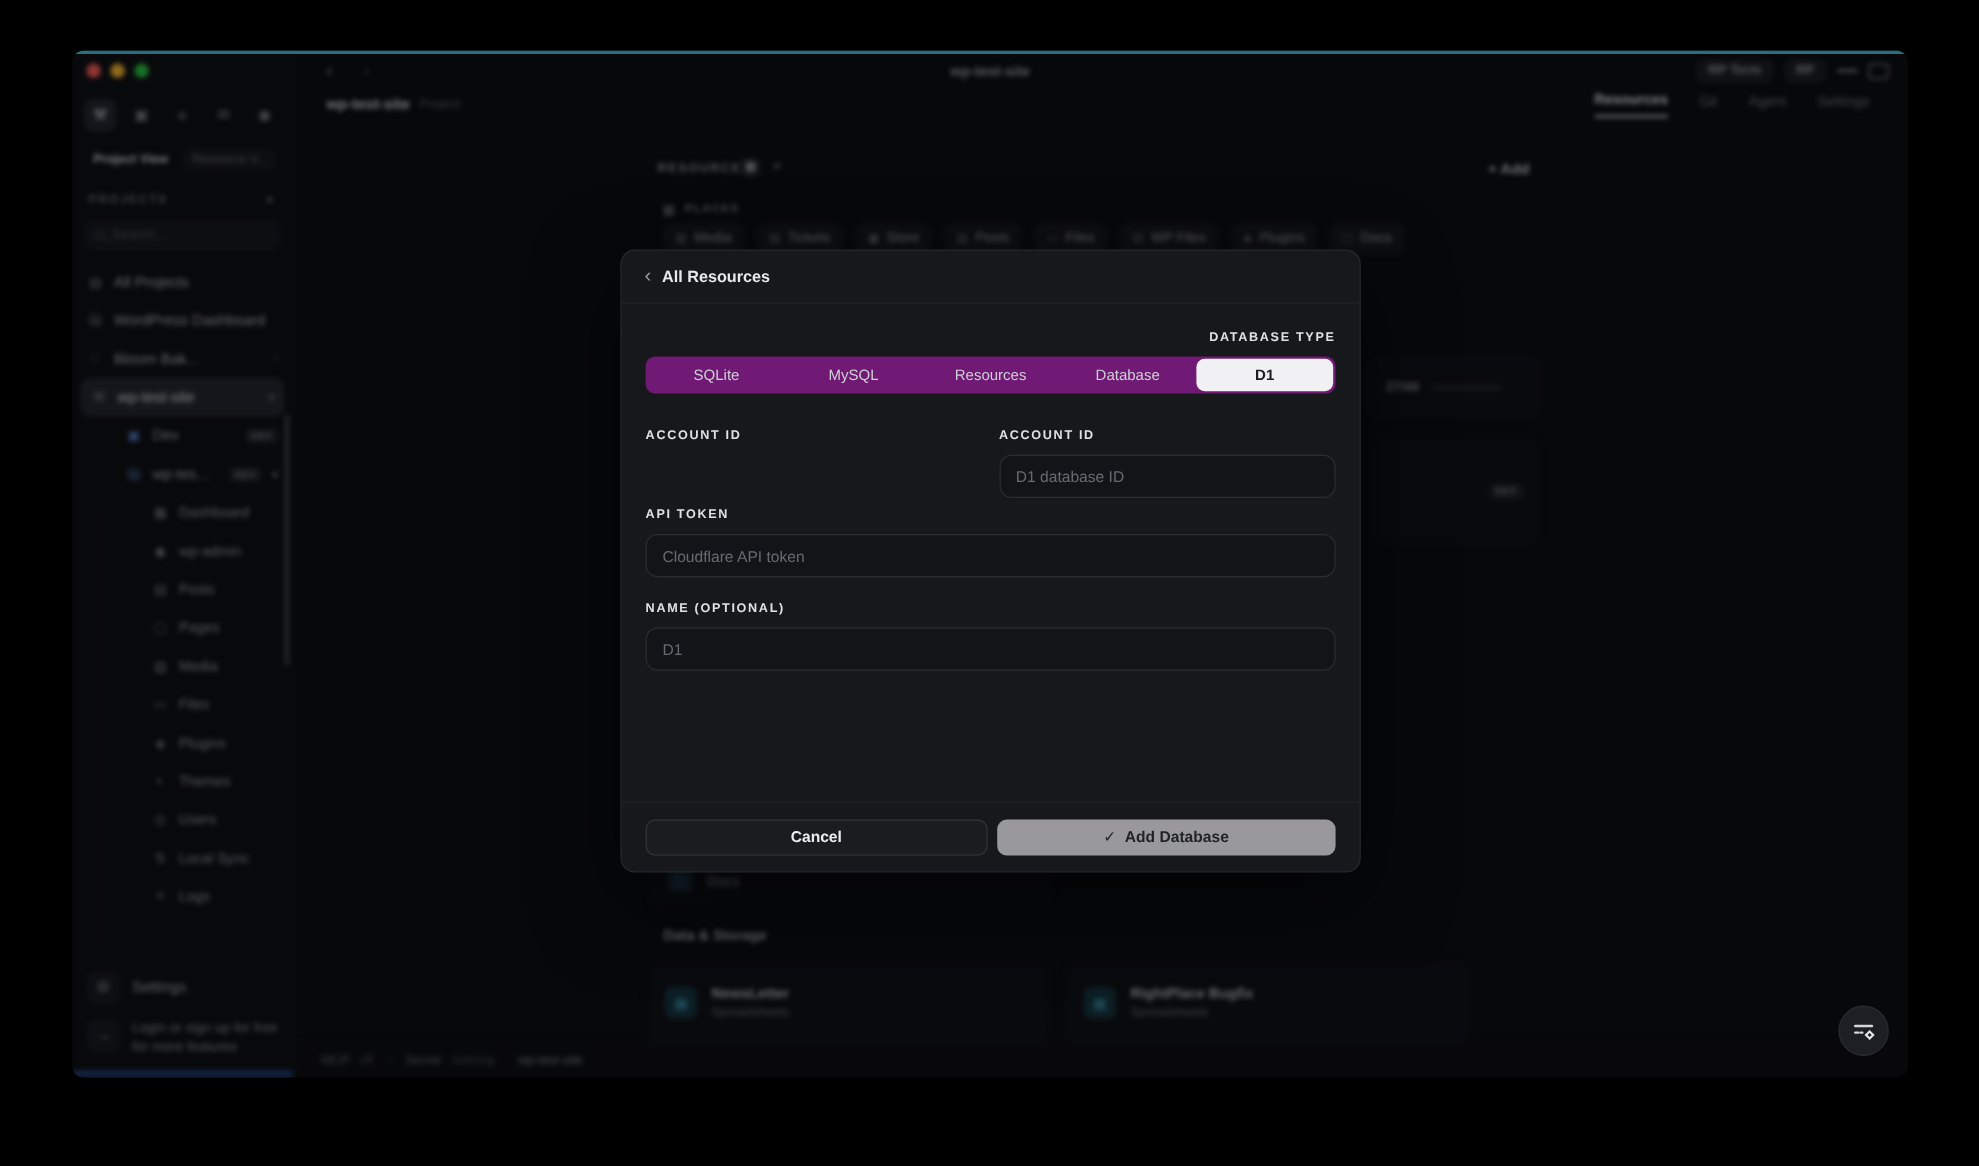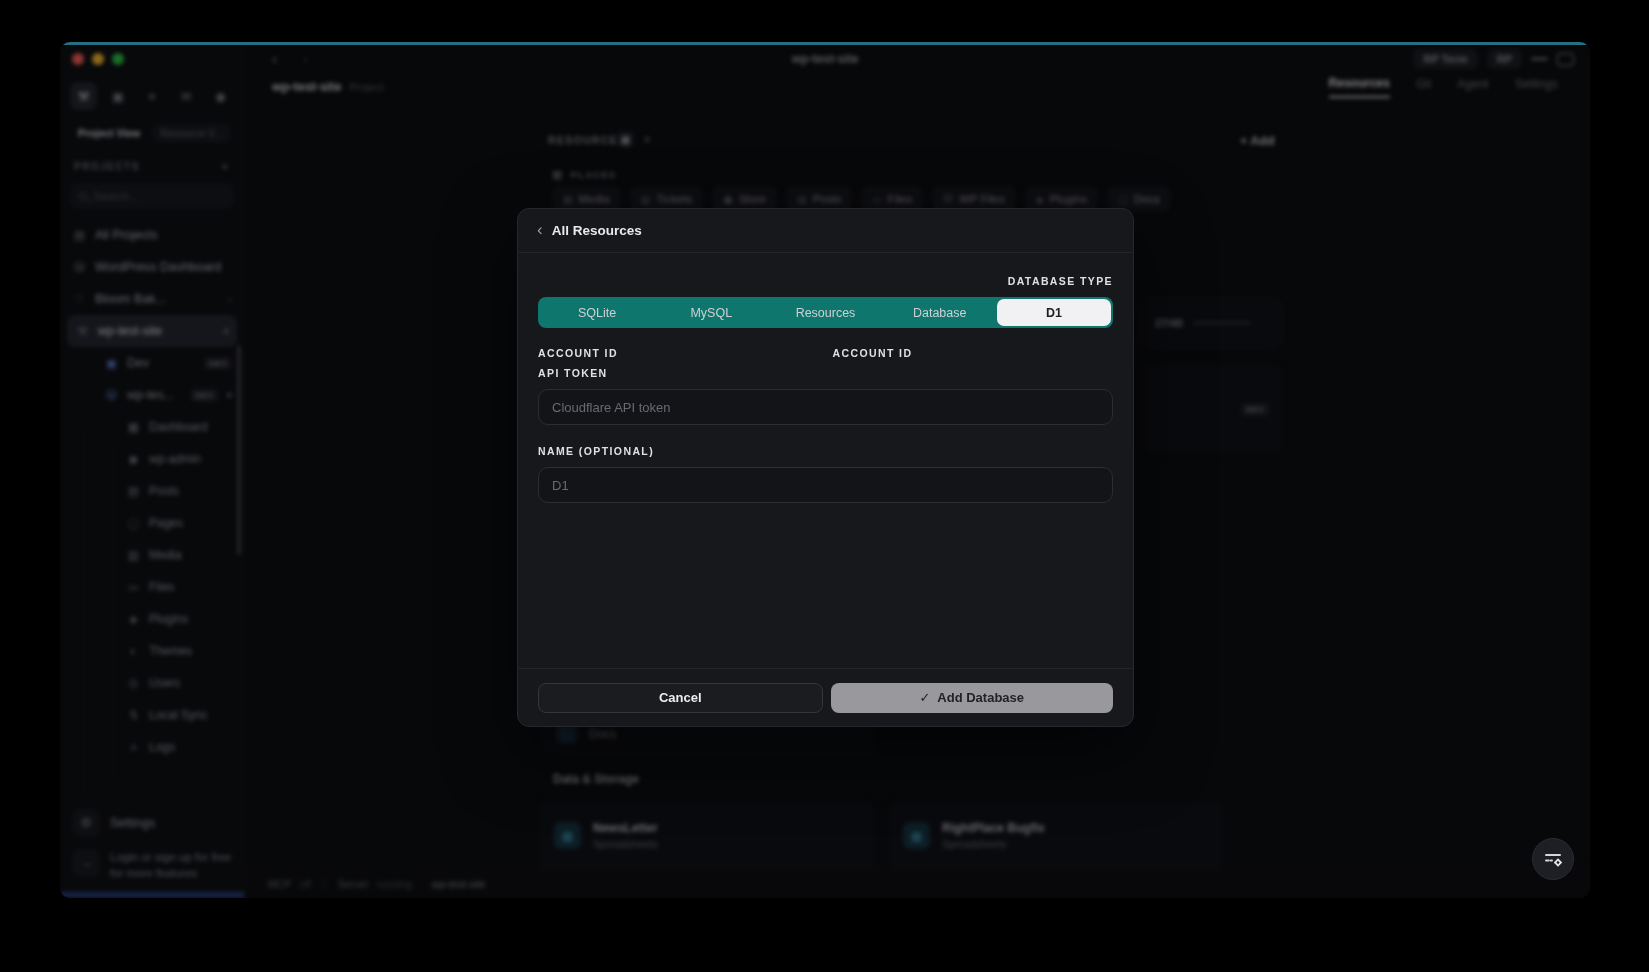--- a/index.html
+++ b/index.html
@@ -125,7 +125,7 @@
   .m-title { color:#e8e9ec; font-size:13.5px; font-weight:600; }
   .m-body { padding:0 20px; }
   .m-label { font-size:10.5px; letter-spacing:1.4px; color:#e0e1e5; font-weight:700; }
-  .seg { margin-top:10px; height:31px; background:#0f766e; border-radius:8px; display:flex; padding:2px; }
+  .seg { margin-top:10px; height:31px; background:#701a75; border-radius:8px; display:flex; padding:2px; }
   .seg-item { flex:1; display:flex; align-items:center; justify-content:center; font-size:12.5px; color:#cfd0d5; border-radius:7px; }
   .seg-item.on { background:#f1f1f3; color:#1d1e22; font-weight:700; }
   .m-row { display:flex; gap:14px; margin-top:19px; }

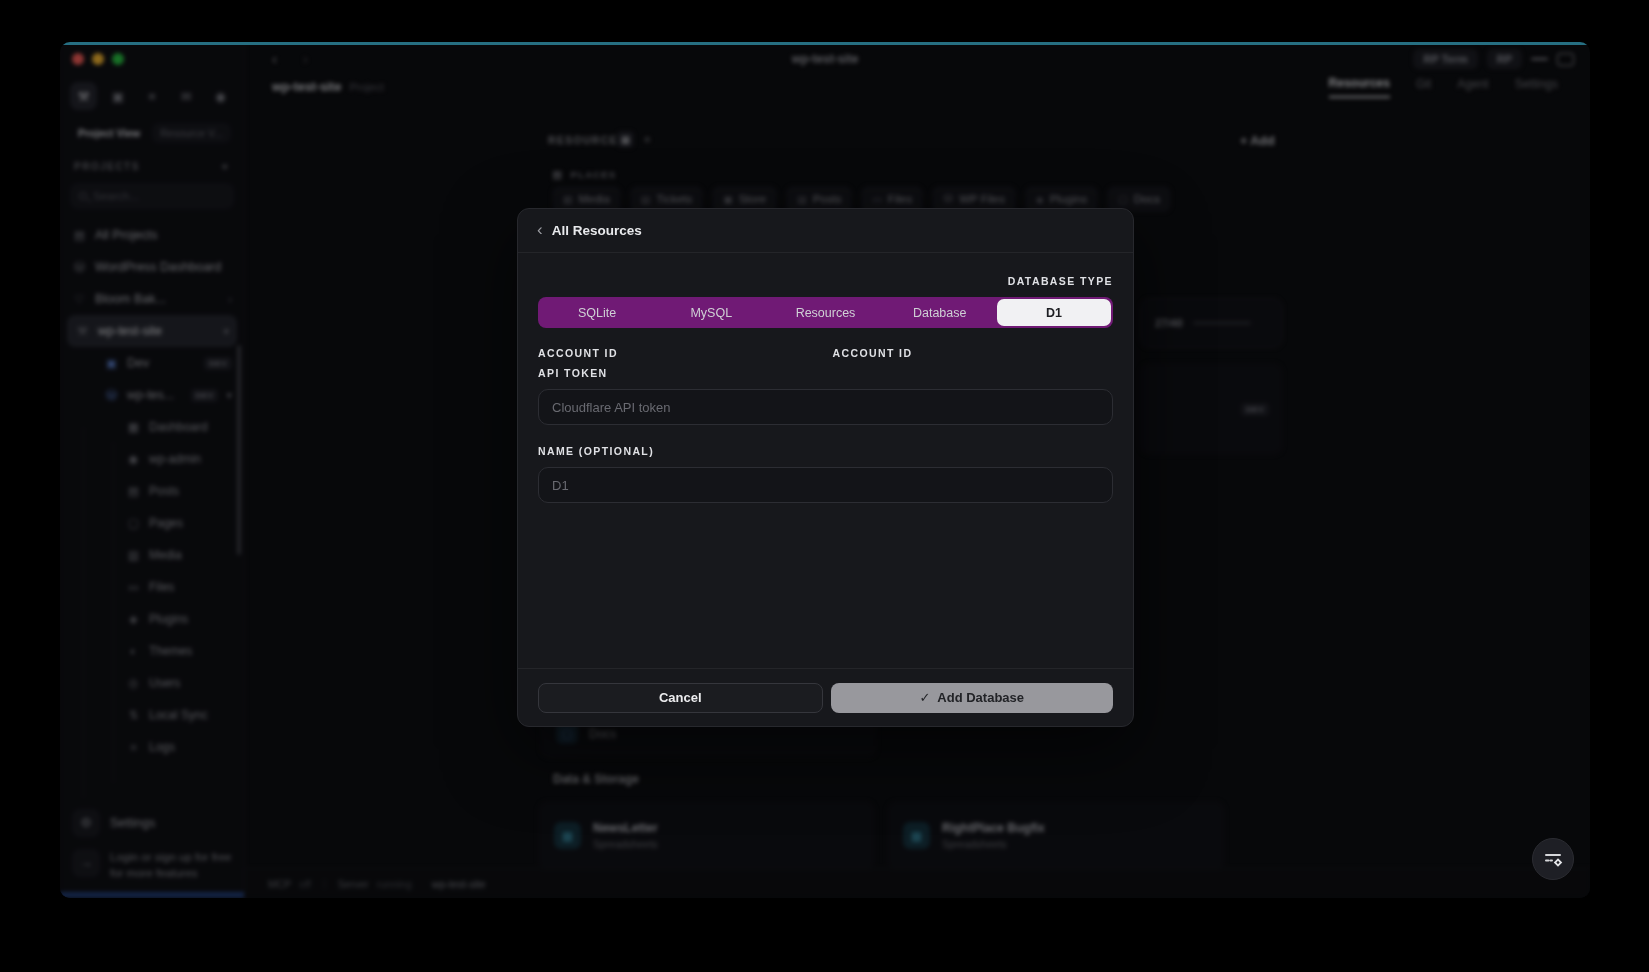--- a/index.html
+++ b/index.html
@@ -128,7 +128,7 @@
   .seg { margin-top:10px; height:31px; background:#701a75; border-radius:8px; display:flex; padding:2px; }
   .seg-item { flex:1; display:flex; align-items:center; justify-content:center; font-size:12.5px; color:#cfd0d5; border-radius:7px; }
   .seg-item.on { background:#f1f1f3; color:#1d1e22; font-weight:700; }
-  .m-row { display:flex; gap:14px; margin-top:19px; }
+  .m-row { display:flex; gap:14px; margin-top:29px; }
   .m-col { flex:1; }
   .m-input { margin-top:10px; width:100%; height:36px; background:#131418; border:1px solid #2c2d33;
     border-radius:10px; padding:0 13px; color:#e8e9ec; font-size:13px; outline:none;

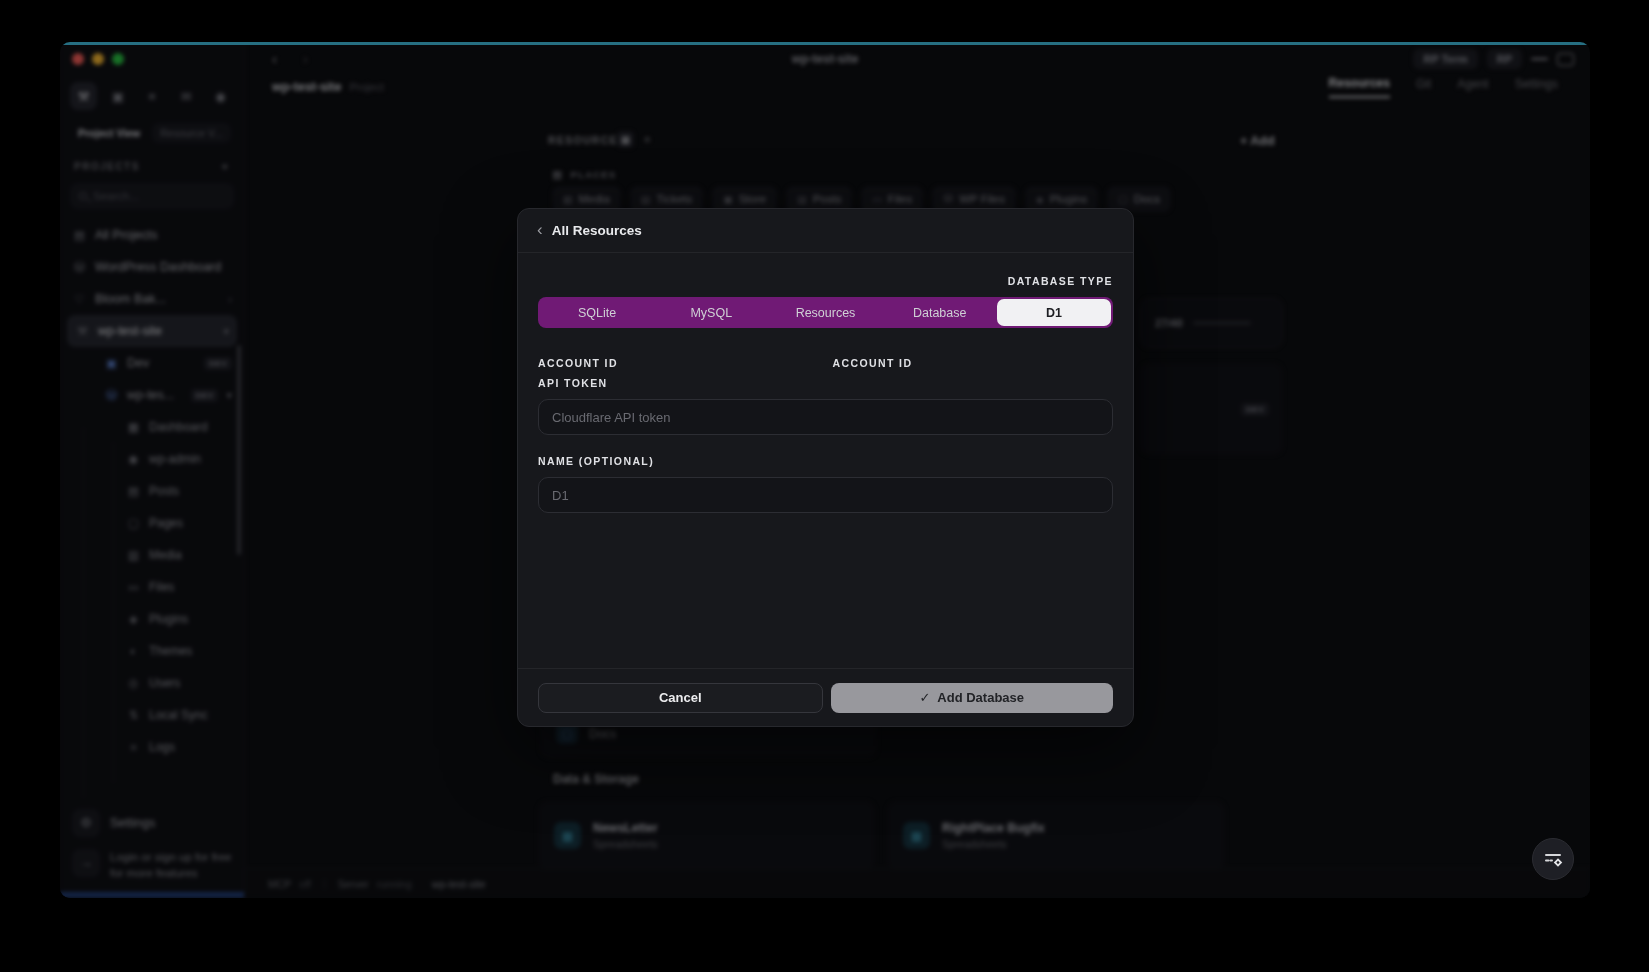--- a/index.html
+++ b/index.html
@@ -415,6 +415,7 @@
         </div>
         <div class="m-col">
           <div class="m-label">ACCOUNT ID</div>
+          <input class="m-input" placeholder="D1 database ID" style="">
         </div>
       </div>
 

